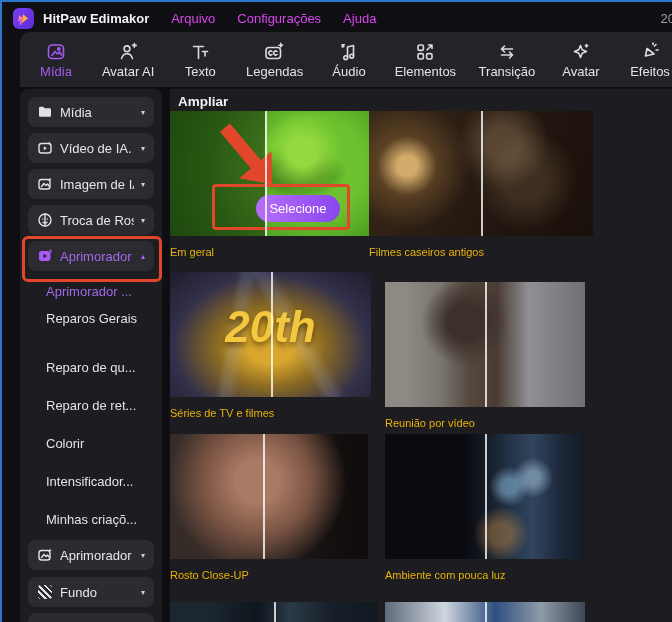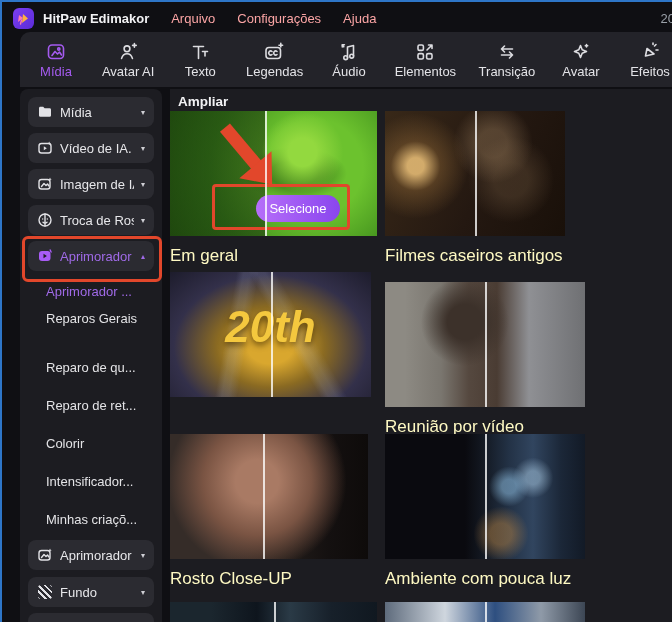--- a/index.html
+++ b/index.html
@@ -16,7 +16,7 @@
   .logo{width:21px;height:21px;margin-left:9px;border-radius:6px;background:linear-gradient(135deg,#7b3ff2,#5b2bd6);position:relative;flex:0 0 auto;}
   .logo svg{position:absolute;left:3px;top:3px;}
   .app-title{color:#f2f2f4;font-size:13px;font-weight:bold;margin-left:9px;}
-  .menu-item{color:#fca5a5;font-size:13px;margin-left:22px;cursor:default;}
+  .menu-item{color:#d946ef;font-size:13px;margin-left:22px;cursor:default;}
   .tb-right{margin-left:auto;color:#9aa0a8;font-size:13px;margin-right:-3px;}
 
   

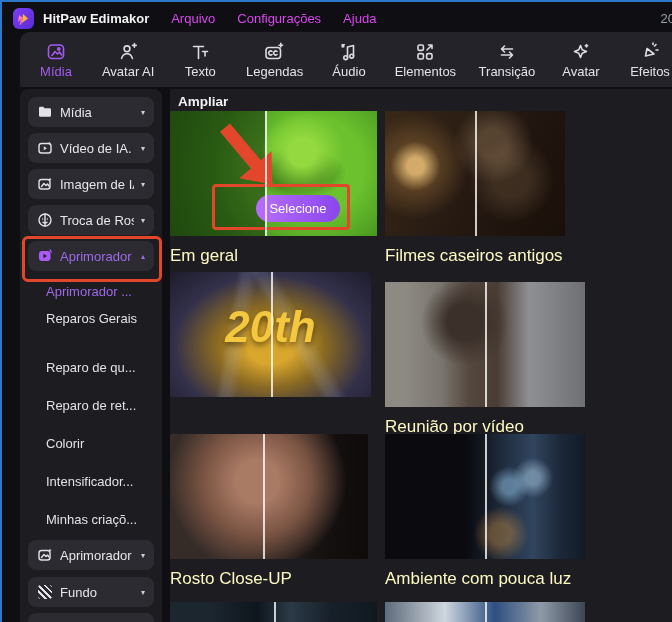--- a/index.html
+++ b/index.html
@@ -51,7 +51,7 @@
   .card{position:absolute;cursor:pointer;}
   .thumb{position:relative;height:125px;border-radius:0;overflow:hidden;--div:50%;}
   .thumb::after{content:"";position:absolute;left:var(--div);top:0;bottom:0;width:2px;background:rgba(255,255,255,.78);}
-  .card-label{margin-top:10px;color:#fef9c3;font-size:17px;}
+  .card-label{margin-top:10px;color:#eab308;font-size:11px;}
 
   .t-lizard{background:
     radial-gradient(circle at 64% 33%, #93d93f 0 9%, rgba(0,0,0,0) 26%),

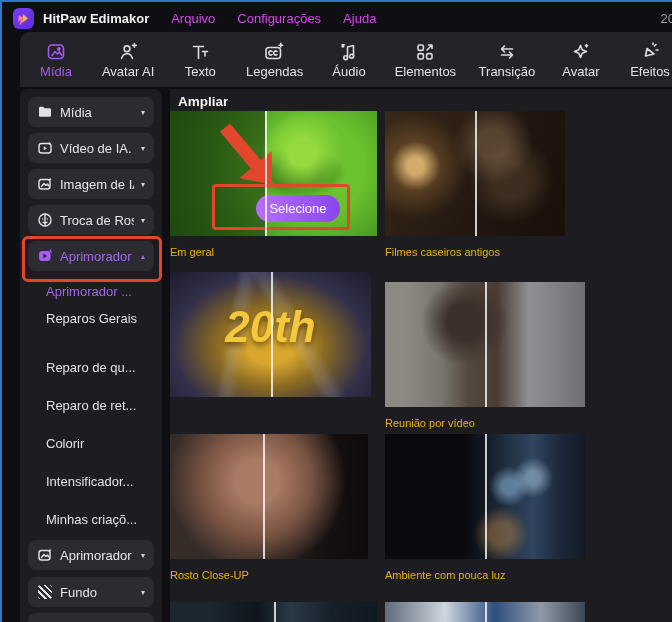--- a/index.html
+++ b/index.html
@@ -300,7 +300,7 @@
       </div>
       <div class="card-label">Em geral</div>
     </div>
-    <div class="card" style="left:215px;top:22px;width:180px">
+    <div class="card" style="left:199px;top:22px;width:224px">
       <div class="thumb t-vintage"></div>
       <div class="card-label">Filmes caseiros antigos</div>
     </div>

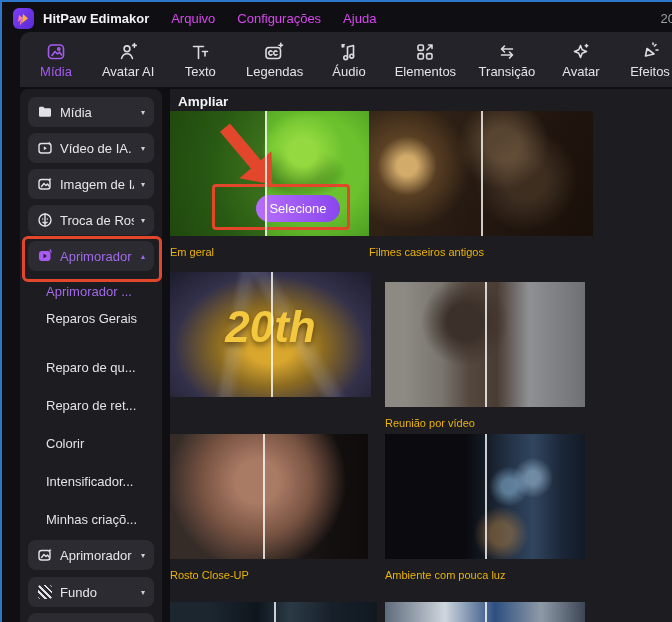--- a/index.html
+++ b/index.html
@@ -309,6 +309,7 @@
       <div class="thumb t-studio">
         <div class="studio-text">20th</div>
       </div>
+      <div class="card-label">Séries de TV e filmes</div>
     </div>
     <div class="card" style="left:215px;top:193px;width:200px">
       <div class="thumb t-meeting"></div>

